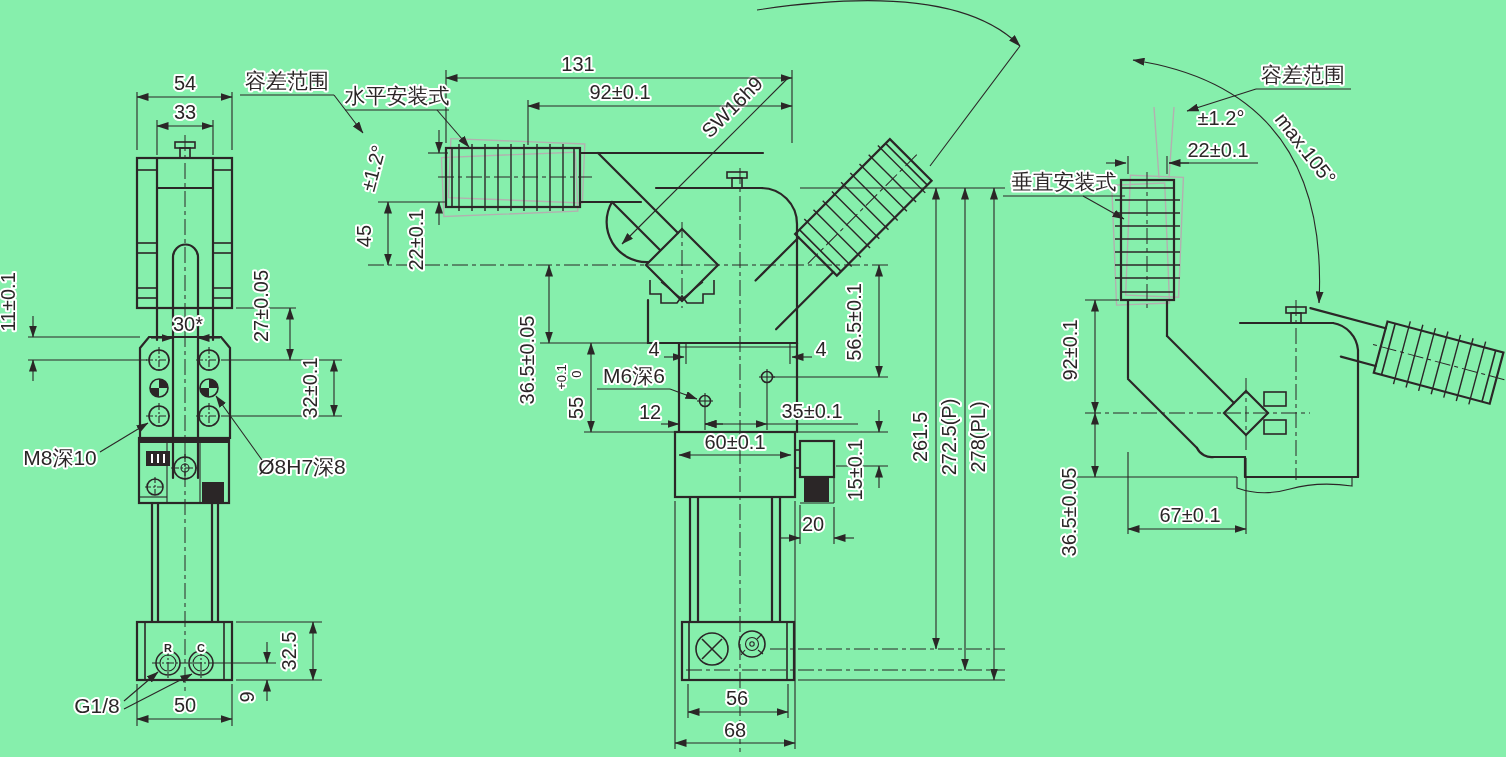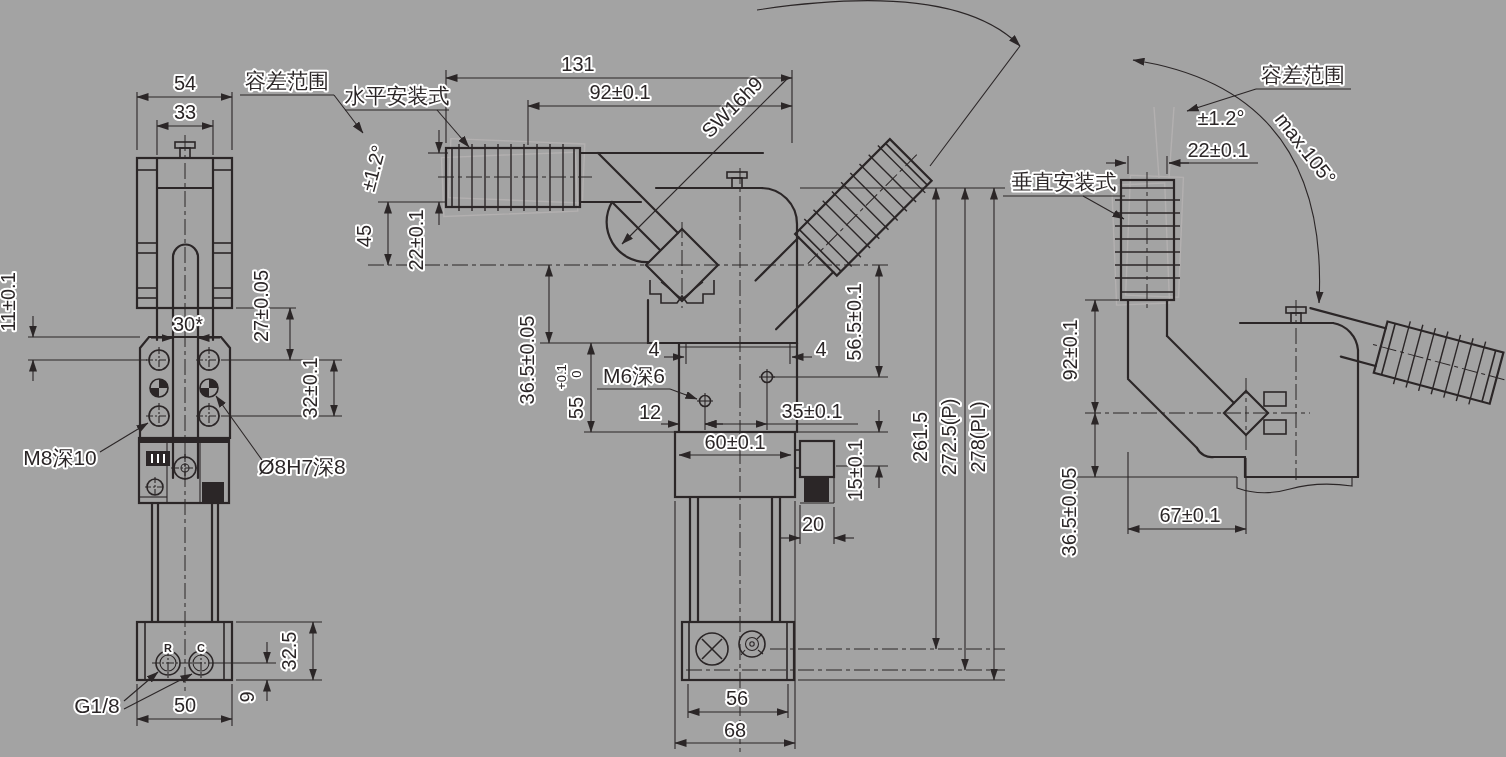--- a/index.html
+++ b/index.html
@@ -3,7 +3,7 @@
 <meta charset="utf-8">
 <style>
   html,body { margin:0; padding:0; background:#ffffff; }
-  .stage { position:relative; width:1506px; height:757px; background:#a3a3a3; overflow:hidden; }
+  .stage { position:relative; width:1506px; height:757px; background:#86efac; overflow:hidden; }
   svg { display:block; }
   svg text {
     font-family:"Liberation Sans","DejaVu Sans",sans-serif;

